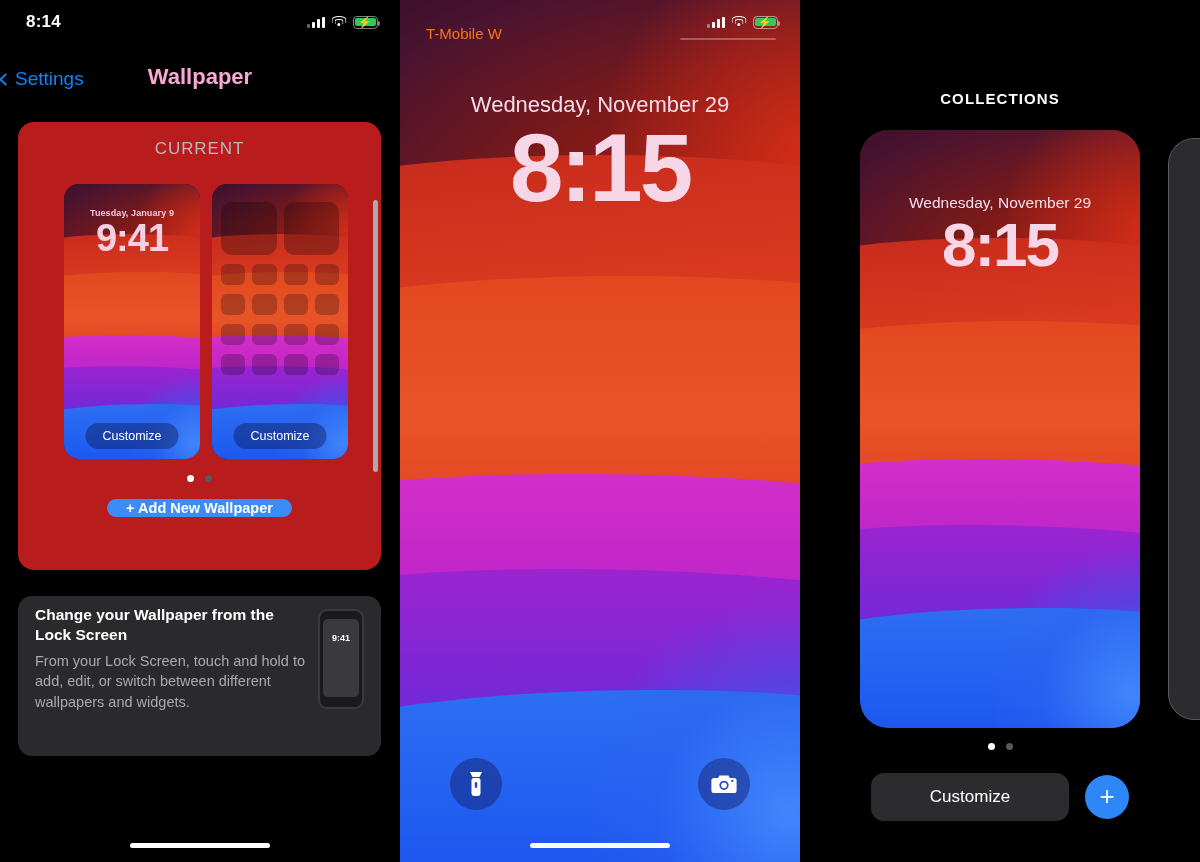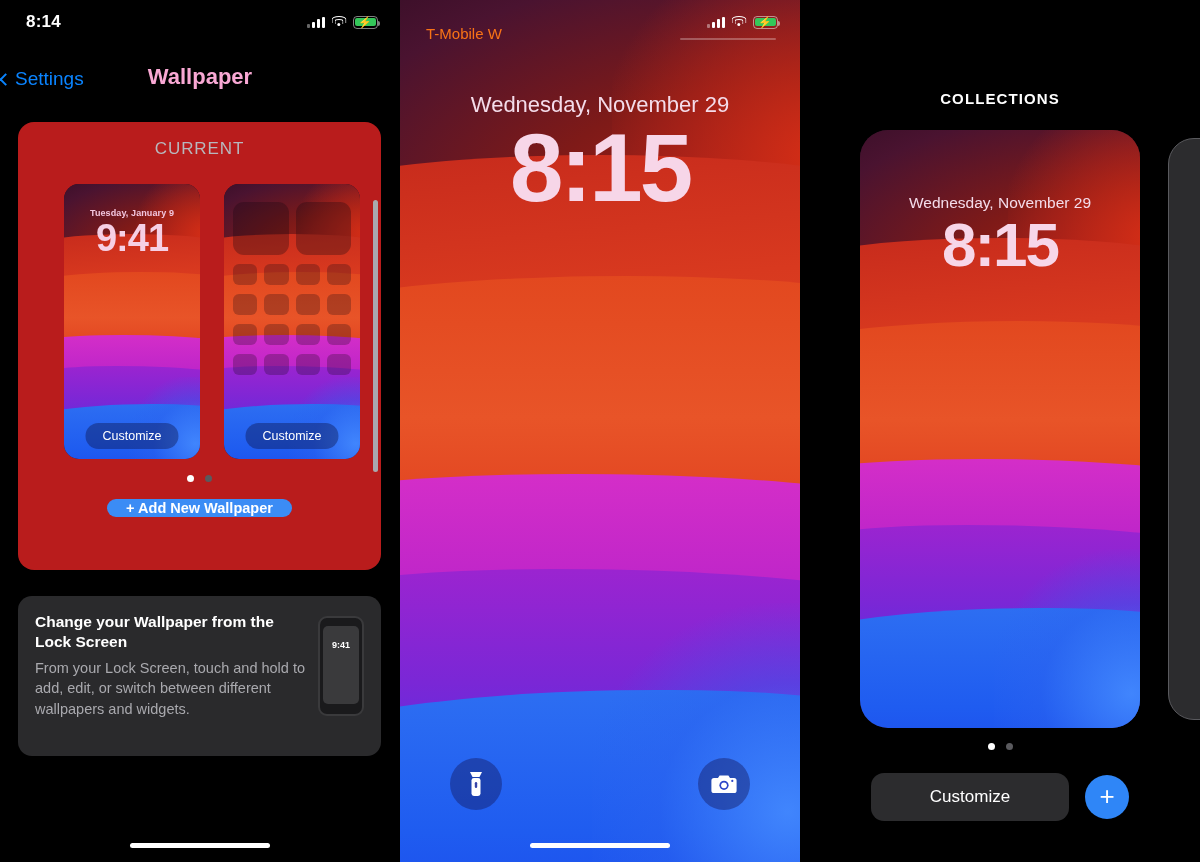--- a/index.html
+++ b/index.html
@@ -89,7 +89,7 @@
                   background:#b91c1c; border-radius:16px; overflow:hidden; }
   .current-title { text-align:center; color:#b8b8bd; font-size:17px; letter-spacing:.9px;
                    padding-top:17px; font-weight:400; }
-  .thumbs { display:flex; gap:24px; padding:25px 0 0 46px; position:relative; }
+  .thumbs { display:flex; gap:12px; padding:25px 0 0 46px; position:relative; }
   .thumb { position:relative; width:136px; height:275px; border-radius:15px; overflow:hidden; }
   .thumb .lbl-date { position:absolute; top:24px; left:0; right:0; text-align:center;
                      color:#f3c6de; font-size:9px; font-weight:600; letter-spacing:.1px; }

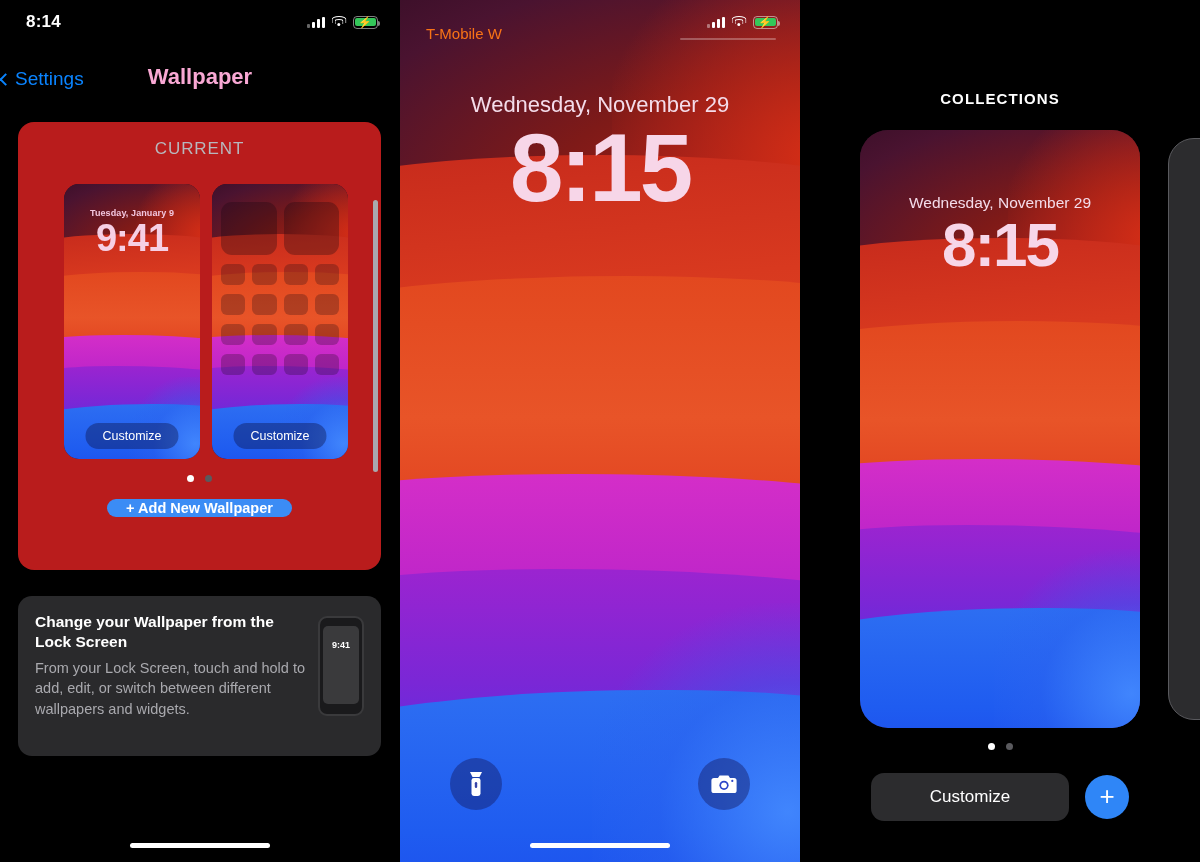--- a/index.html
+++ b/index.html
@@ -113,7 +113,7 @@
              padding:1px 19px; cursor:pointer; }
 
   .card-info { position:absolute; left:18px; top:596px; width:363px; height:160px;
-               background:#2a2a2c; border-radius:14px; padding:16px 17px; display:flex; }
+               background:#2a2a2c; border-radius:14px; padding:9px 17px; display:flex; }
   .info-txt { flex:1; padding-right:10px; }
   .info-head { color:#fff; font-size:15.5px; font-weight:700; line-height:1.28; }
   .info-body { color:#a9a9ae; font-size:14.5px; line-height:1.42; margin-top:6px; }

